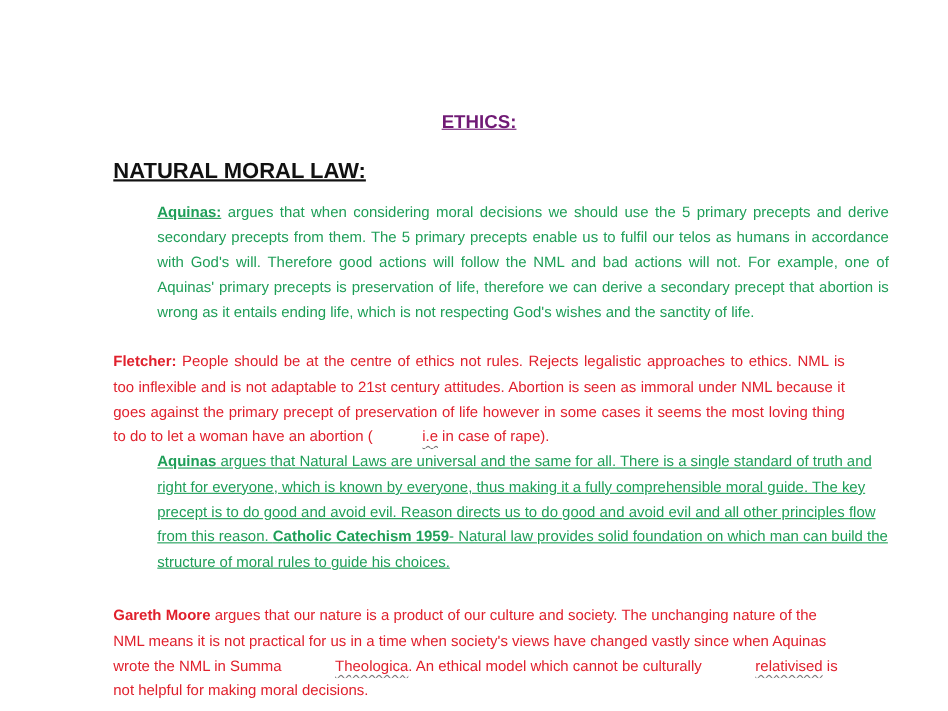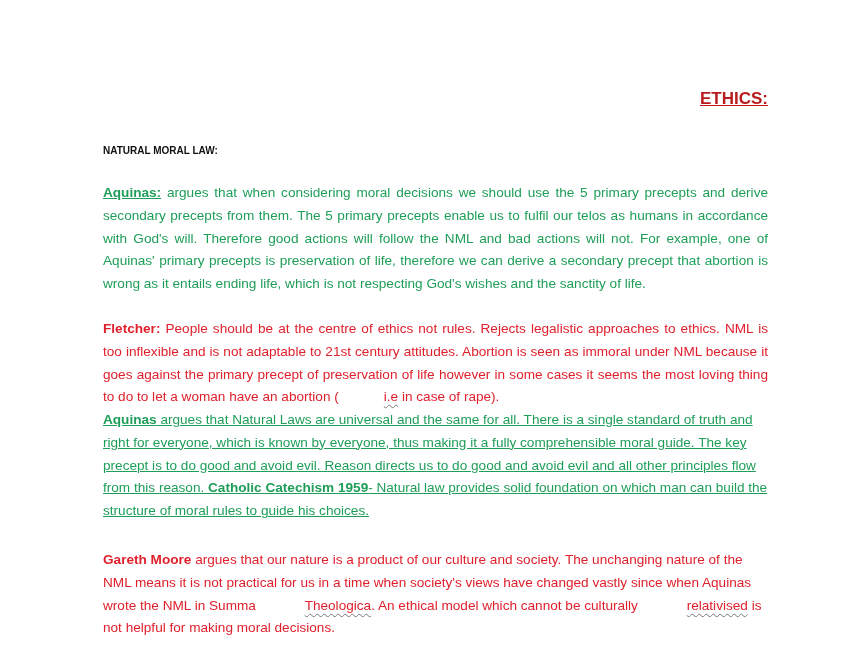--- a/index.html
+++ b/index.html
@@ -6,8 +6,8 @@
   body { width: 862px; height: 646px; position: relative; overflow: hidden;
          font-family: "Liberation Sans", "DejaVu Sans", sans-serif; }
   .page { position: absolute; left: 103px; top: 0; width: 665px; }
-  .title { position: absolute; top: 89px; left: 0; width: 665px; text-align: right;
-           font-size: 17px; font-weight: bold; color: #b91c1c; }
+  .title { position: absolute; top: 101px; left: 0; width: 665px; text-align: center;
+           font-size: 17px; font-weight: bold; color: #701a75; }
   .title span { text-decoration: underline; }
   .subtitle { position: absolute; top: 145px; left: 0; font-size: 10px; font-weight: bold;
               color: #111; }

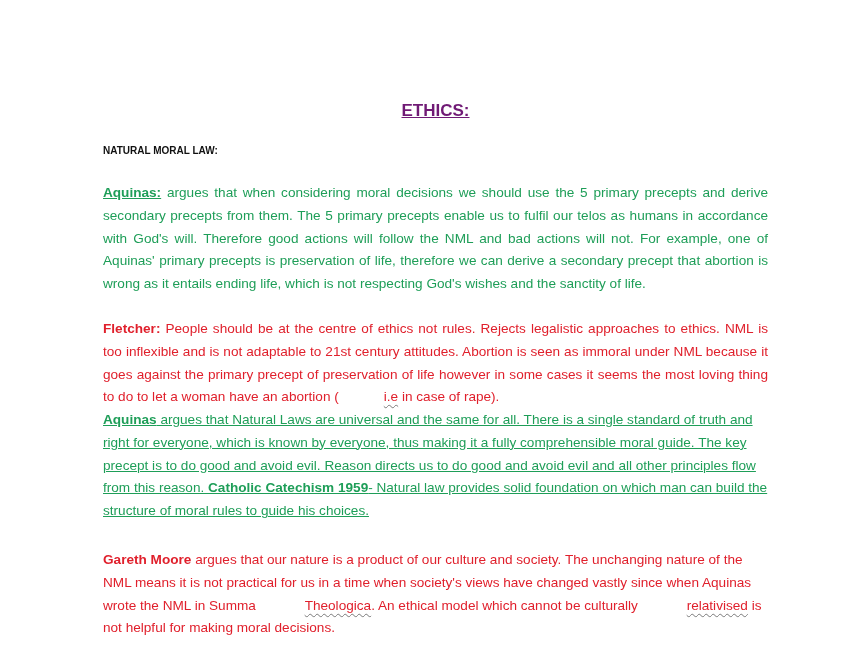--- a/index.html
+++ b/index.html
@@ -9,8 +9,8 @@
   .title { position: absolute; top: 101px; left: 0; width: 665px; text-align: center;
            font-size: 17px; font-weight: bold; color: #701a75; }
   .title span { text-decoration: underline; }
-  .subtitle { position: absolute; top: 145px; left: 0; font-size: 10px; font-weight: bold;
-              color: #111; }
+  .subtitle { position: absolute; top: 145px; left: 0; font-size: 20px; font-weight: bold;
+              color: #111; text-decoration: underline; }
   .para { position: absolute; left: 0; width: 665px; font-size: 13.6px; line-height: 22.8px; }
   .justify { text-align: justify; text-align-last: left; }
   .green { color: #1e9e58; }

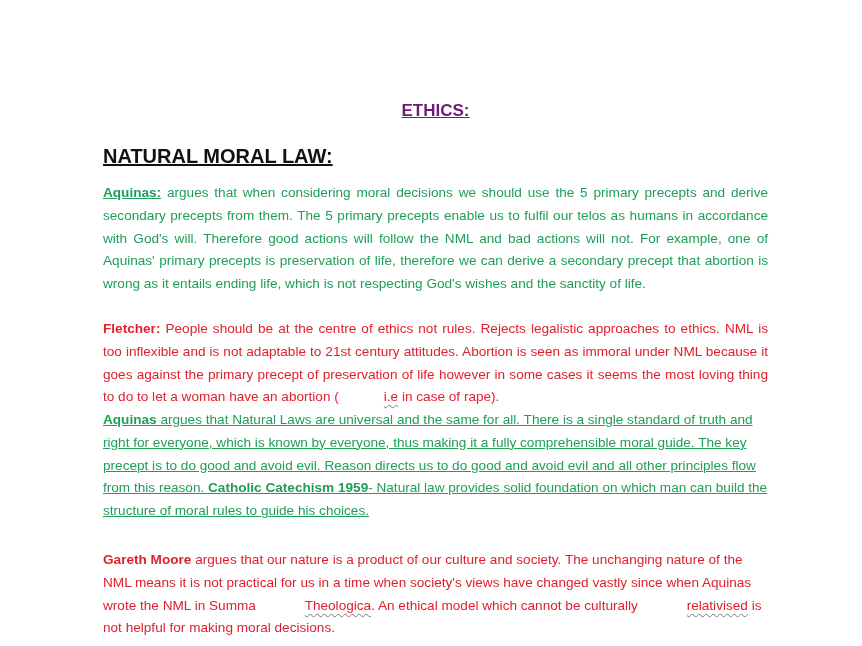--- a/index.html
+++ b/index.html
@@ -13,7 +13,7 @@
               color: #111; text-decoration: underline; }
   .para { position: absolute; left: 0; width: 665px; font-size: 13.6px; line-height: 22.8px; }
   .justify { text-align: justify; text-align-last: left; }
-  .green { color: #1e9e58; }
+  .green { color: #1e9e58; margin-left: 40px; }
   .red { color: #e0202c; }
   .strong { font-weight: bold; }
   .ul { text-decoration: underline; }

